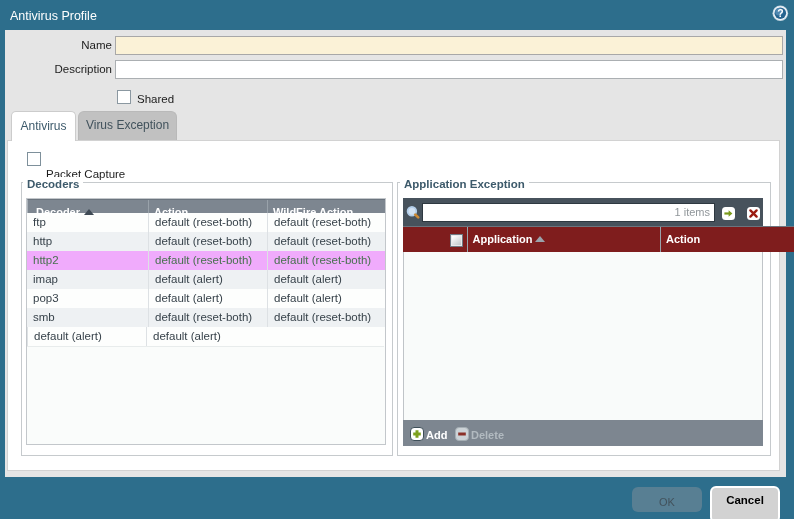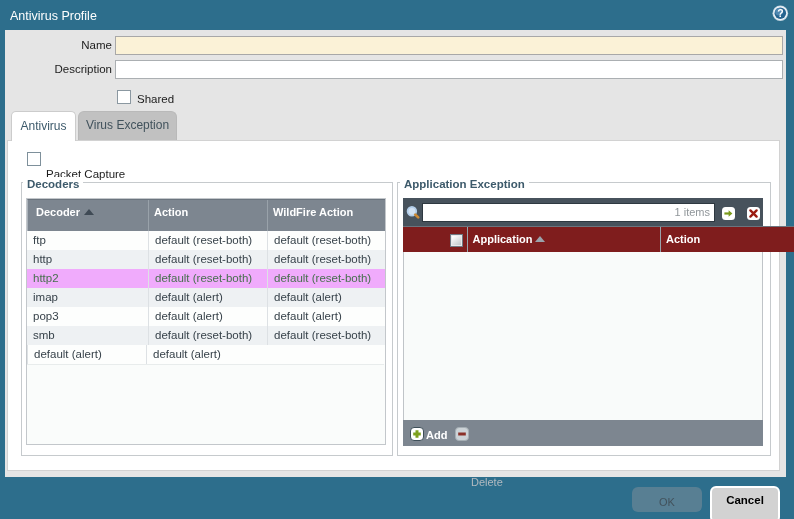--- a/index.html
+++ b/index.html
@@ -20,7 +20,7 @@
 .fieldset { border:1px solid #c6cacd; position:absolute; }
 .legend { position:absolute; background:#ffffff; padding:0 4px; font-size:11.5px; font-weight:bold; color:#3d5a6b; line-height:14px; }
 .dtable { left:26px; top:198px; width:360px; height:247px; border:1px solid #c3c7cb; background:#fafcfb; }
-.thead { display:flex; height:32px; background:#7d8690; border-top:1px solid #6b747e; border-left:1px solid #aab2ba; }
+.thead { display:flex; height:14px; background:#7d8690; border-top:1px solid #6b747e; border-left:1px solid #aab2ba; }
 .th { color:#fff; font-weight:bold; font-size:11px; line-height:25px; padding-left:8px; }
 .th2 { padding-left:5px; }
 .th2 { border-left:1px solid #99a2aa; }

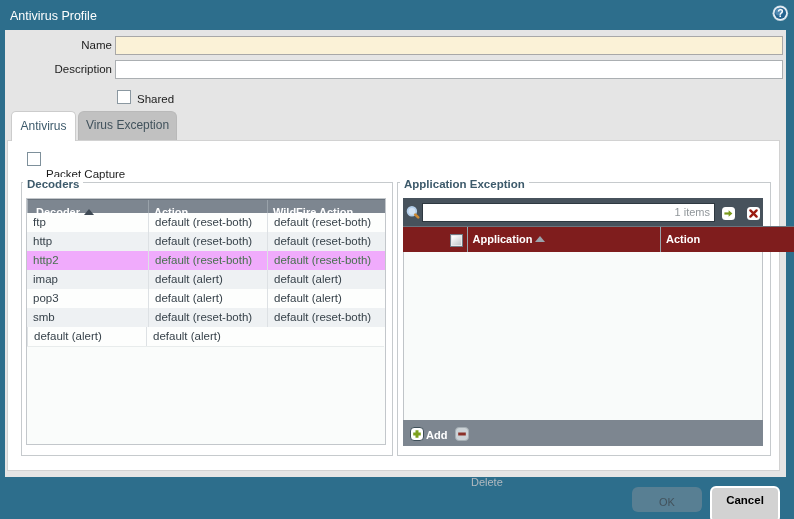--- a/index.html
+++ b/index.html
@@ -41,7 +41,7 @@
 .btn-ok { left:632px; top:487px; width:70px; height:25px; background:#587f93; border-radius:6px; color:#42525c; font-size:11px; text-align:center; line-height:30px; }
 .btn-cancel { left:710px; top:486px; width:70px; height:37px; background:#d2d2d2; border:2px solid #ffffff; border-radius:6px; color:#000; font-size:11.5px; font-weight:bold; text-align:center; line-height:25px; }
 .addtxt { font-size:11px; font-weight:bold; color:#ffffff; }
-.deltxt { font-size:11px; font-weight:normal; color:#b2bac0;margin-top:47px; }
+.deltxt { font-size:11px; font-weight:bold; color:#b2bac0; }
 </style>
 </head>
 <body>

